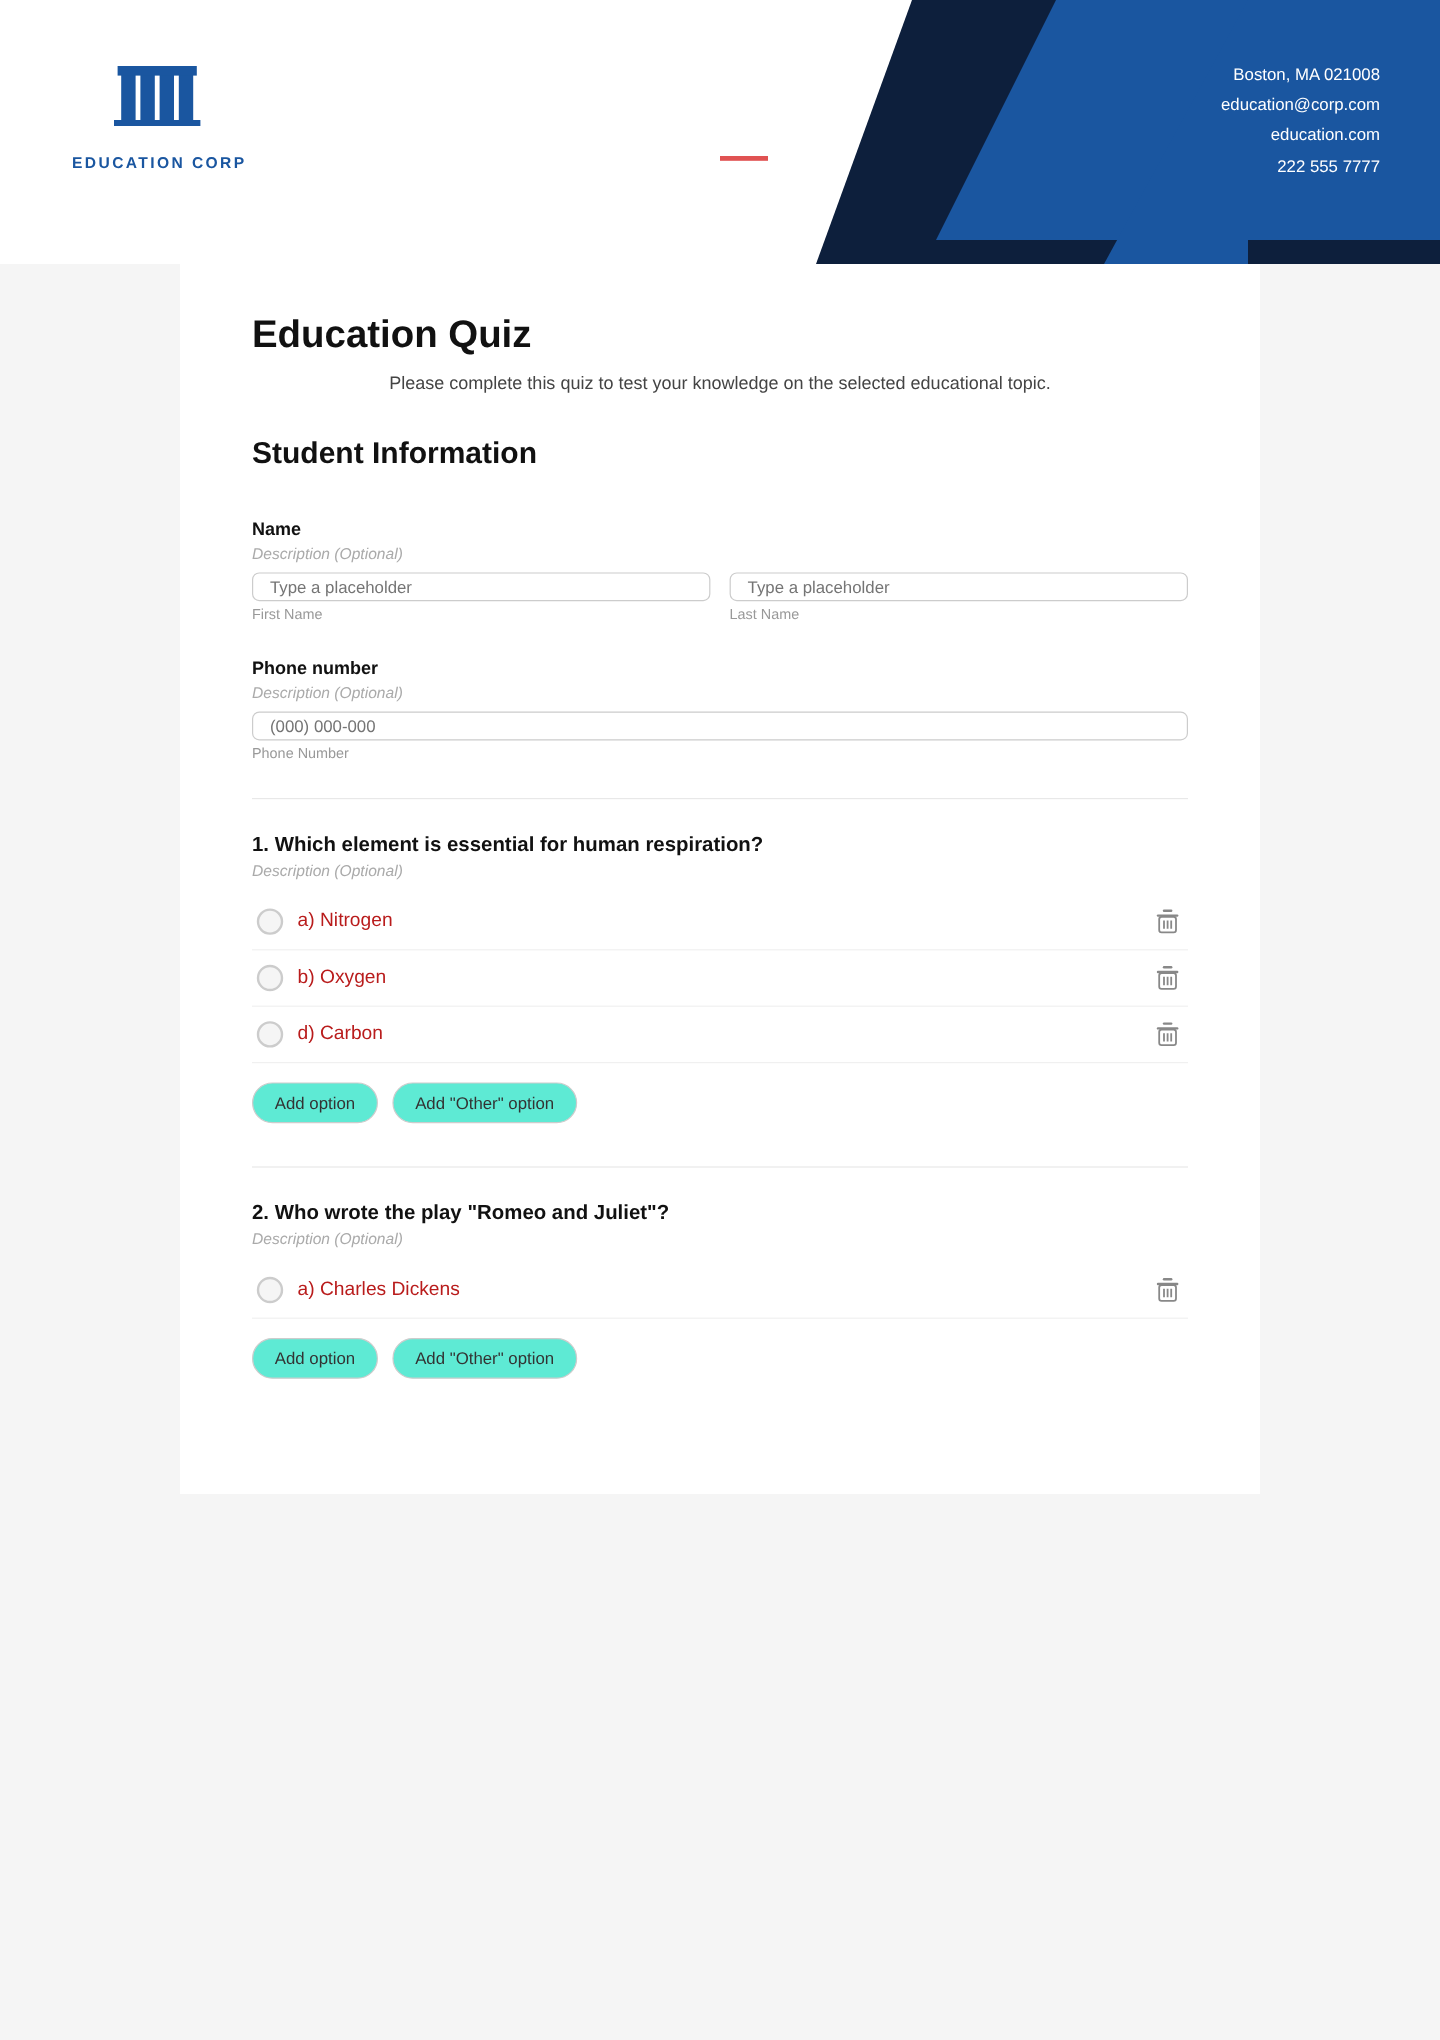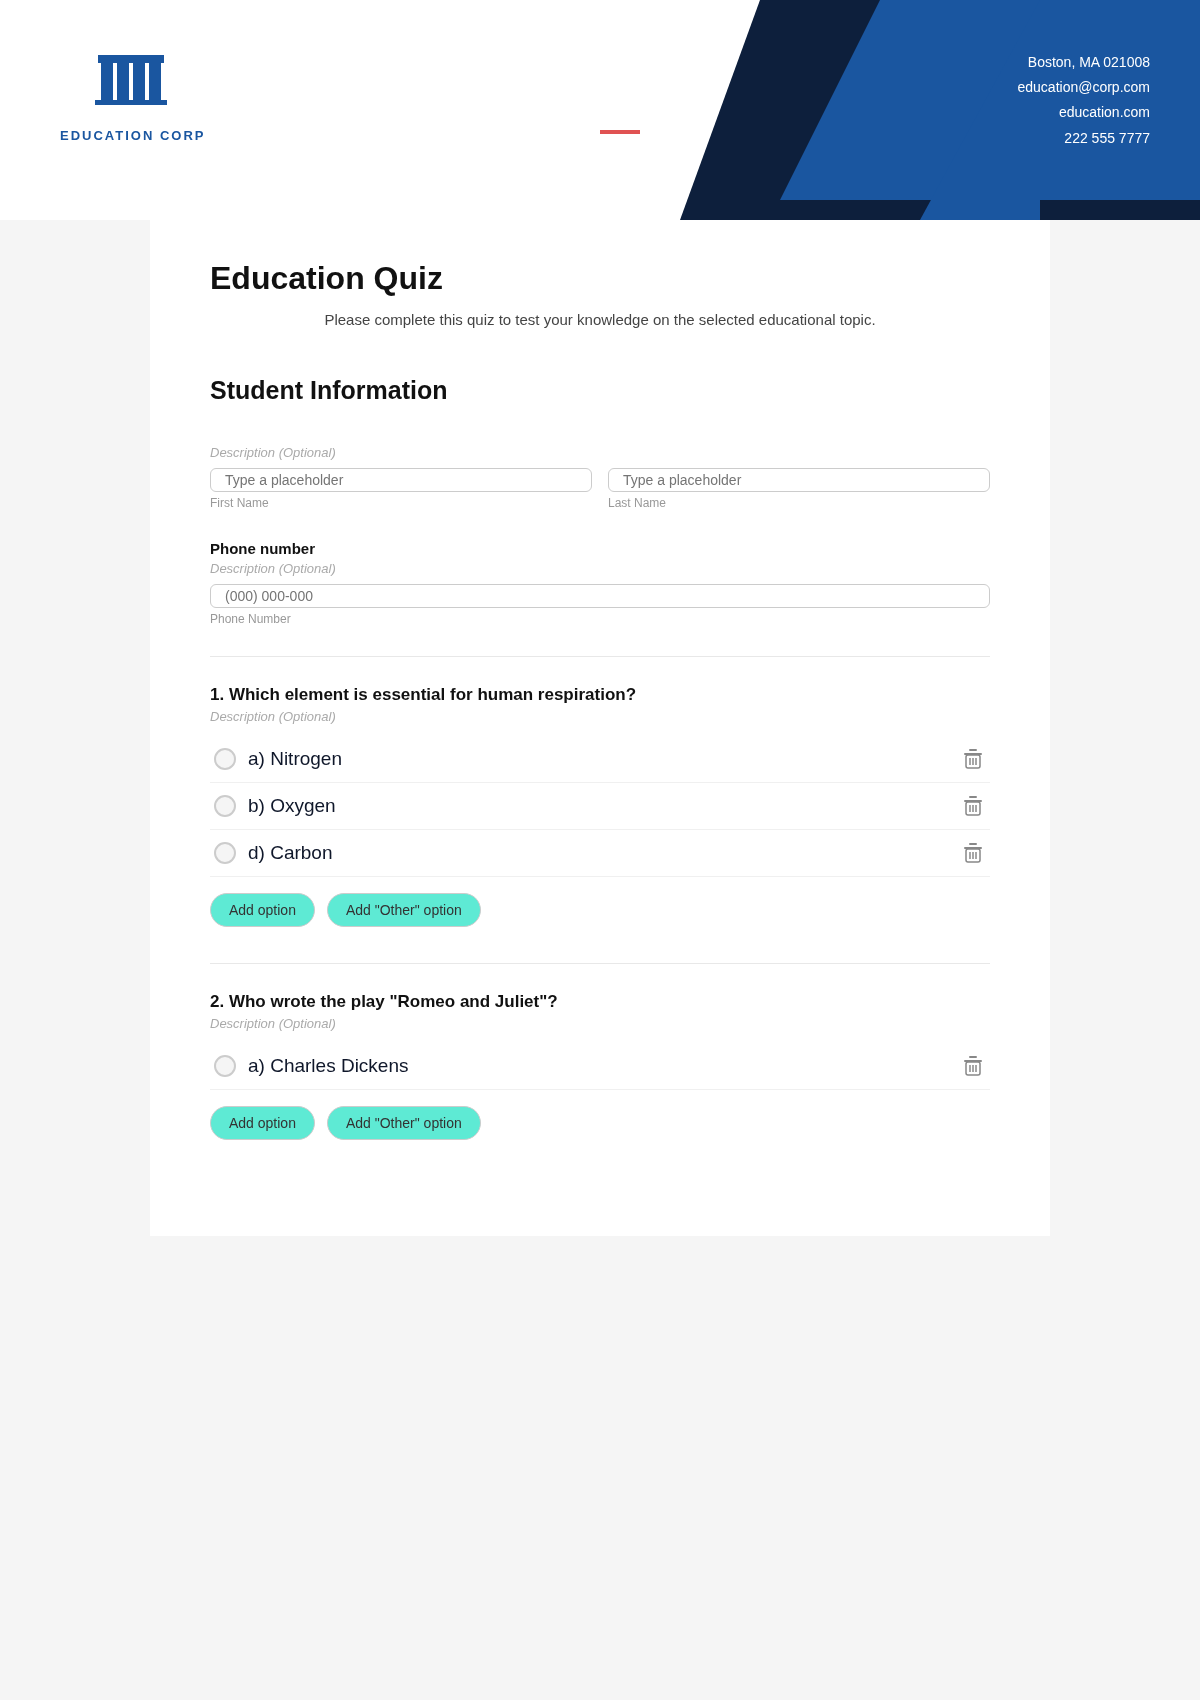--- a/index.html
+++ b/index.html
@@ -106,7 +106,7 @@
       text-align: center;
       font-size: 15px;
       color: #444;
-      margin-bottom: 48px;
+      margin-bottom: 36px;
     }
 
     .section-title {

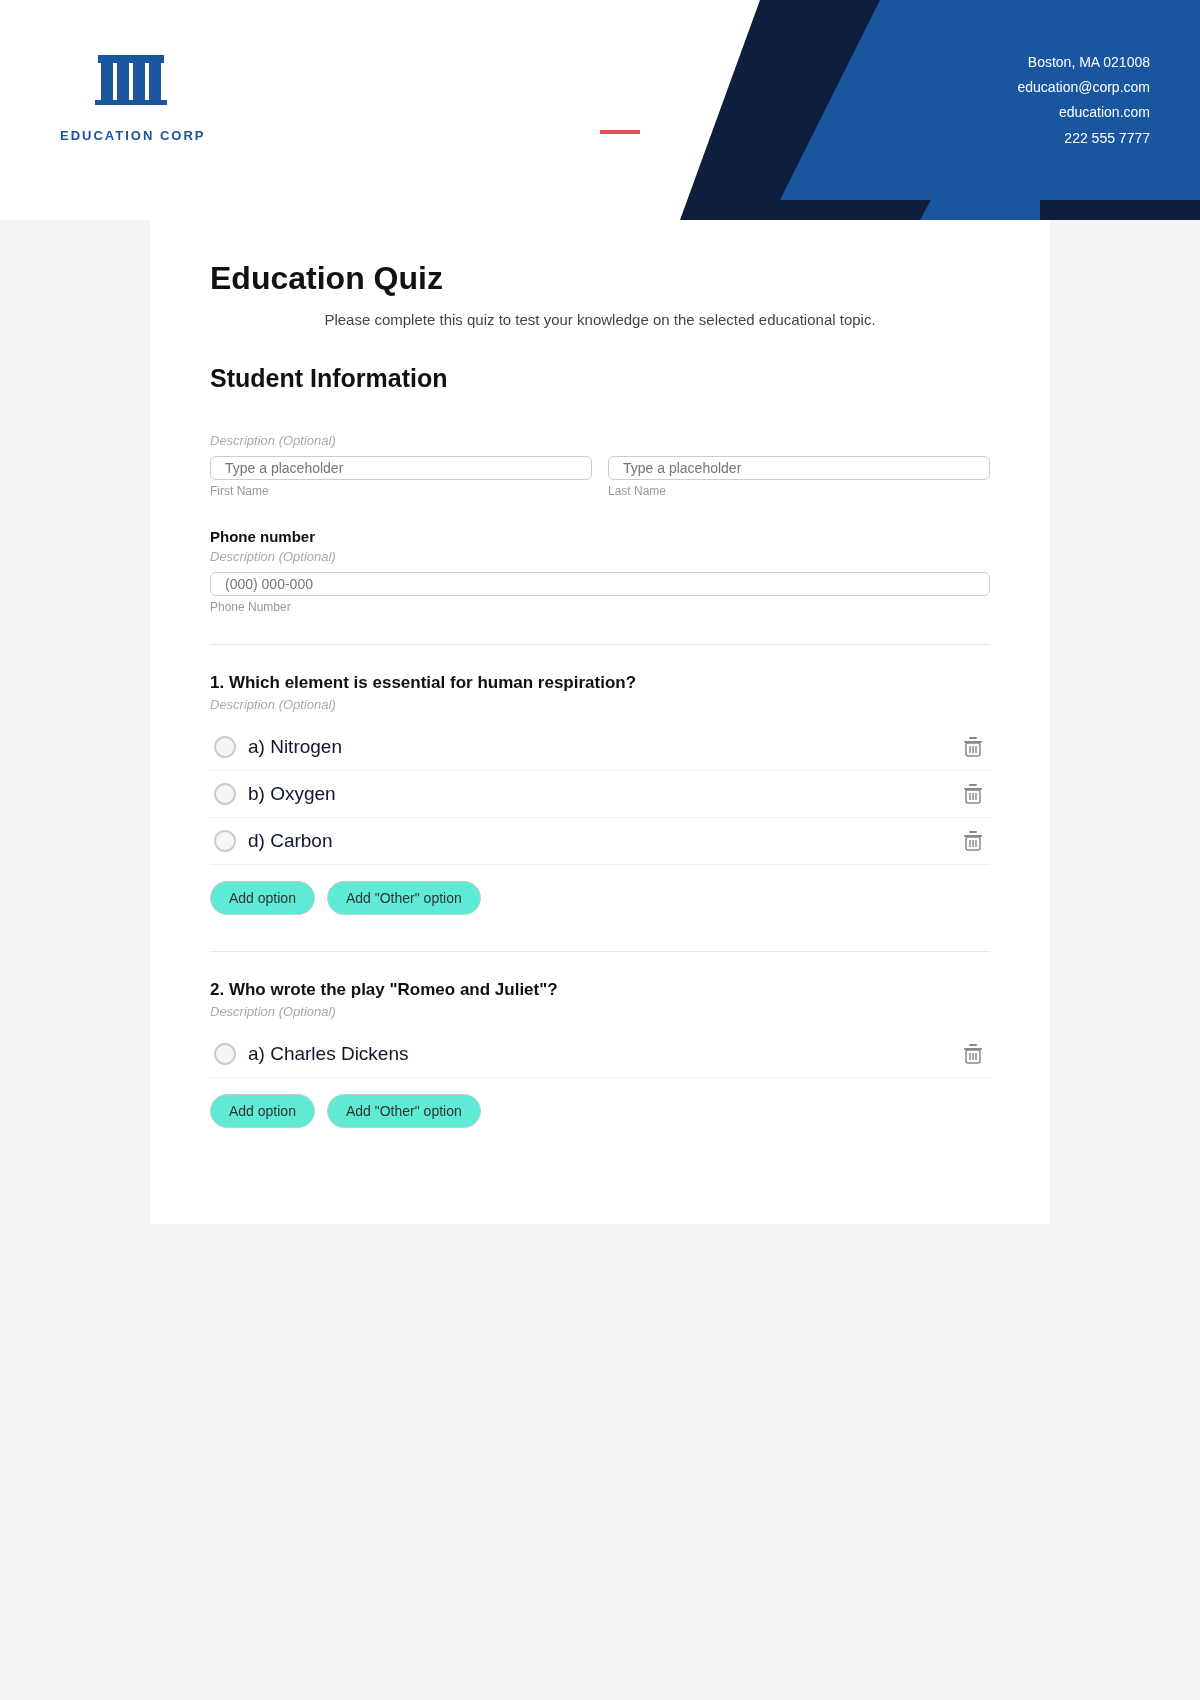--- a/index.html
+++ b/index.html
@@ -266,6 +266,7 @@
   <h2 class="section-title">Student Information</h2>
 
   <div class="field-block">
+    <div class="field-label">Name</div>
     <div class="field-description">Description (Optional)</div>
     <div class="input-row">
       <div class="input-wrapper">

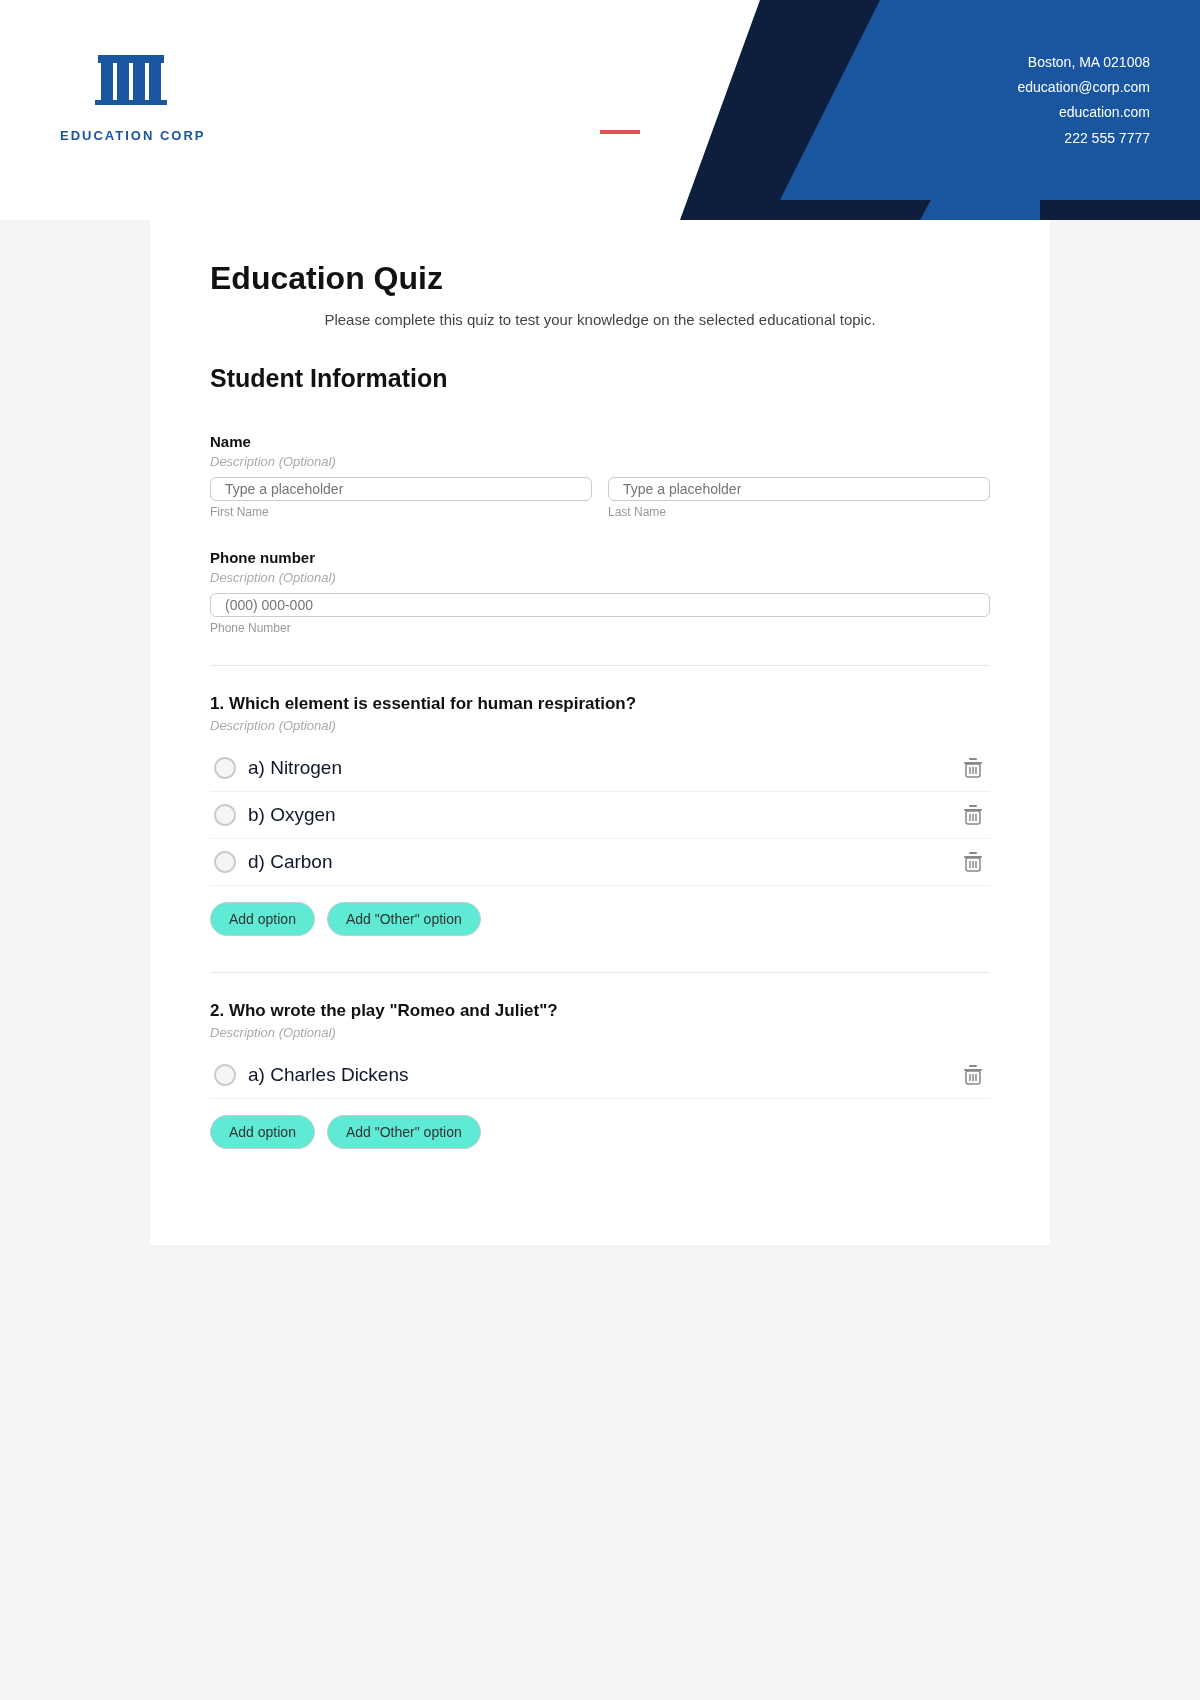--- a/index.html
+++ b/index.html
@@ -192,8 +192,8 @@
       flex-shrink: 0;
     }
     .option-text {
-      font-size: 19px;
-      color: #0f172a;
+      font-size: 16px;
+      color: #b91c1c;
     }
     .trash-icon {
       width: 26px;

